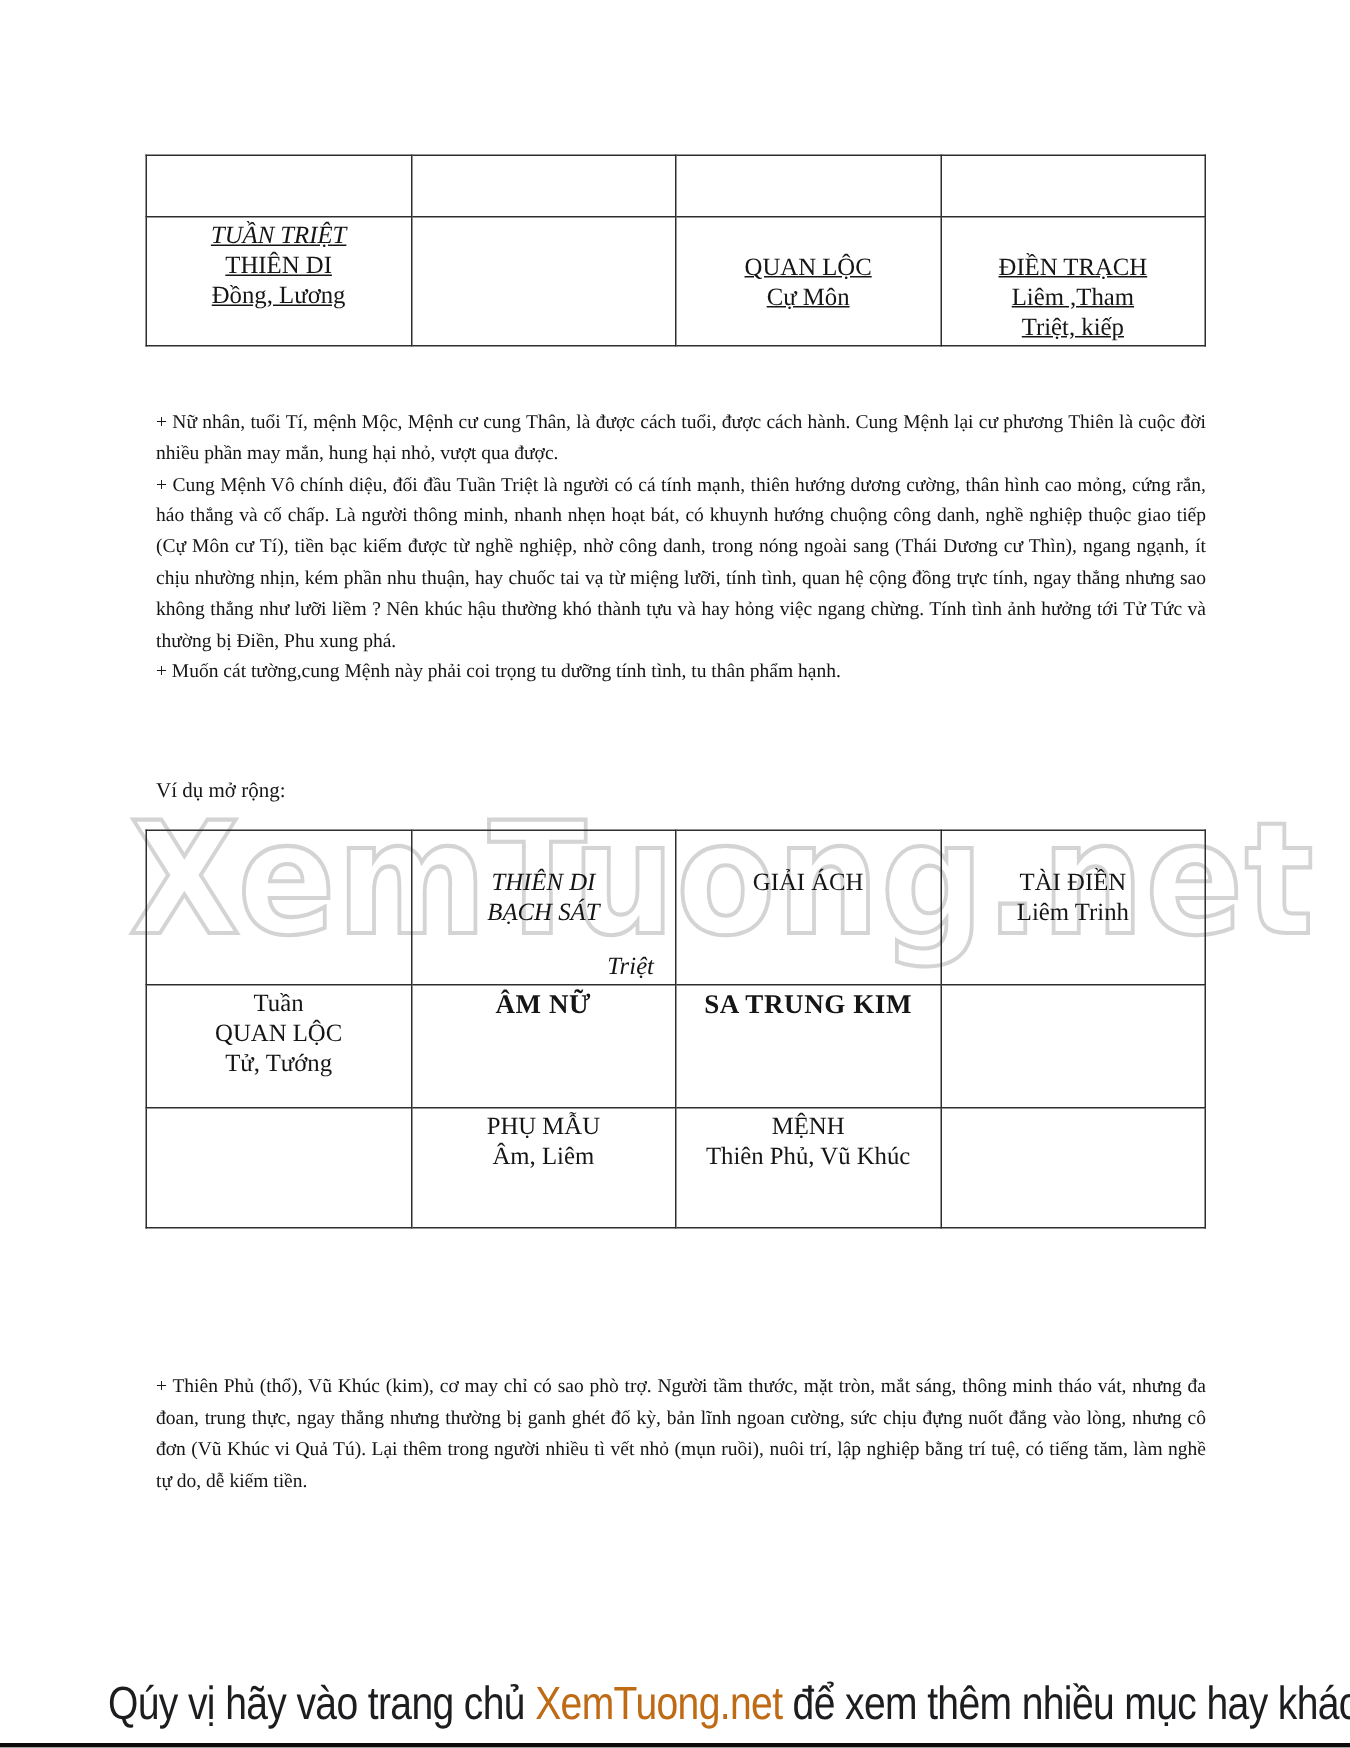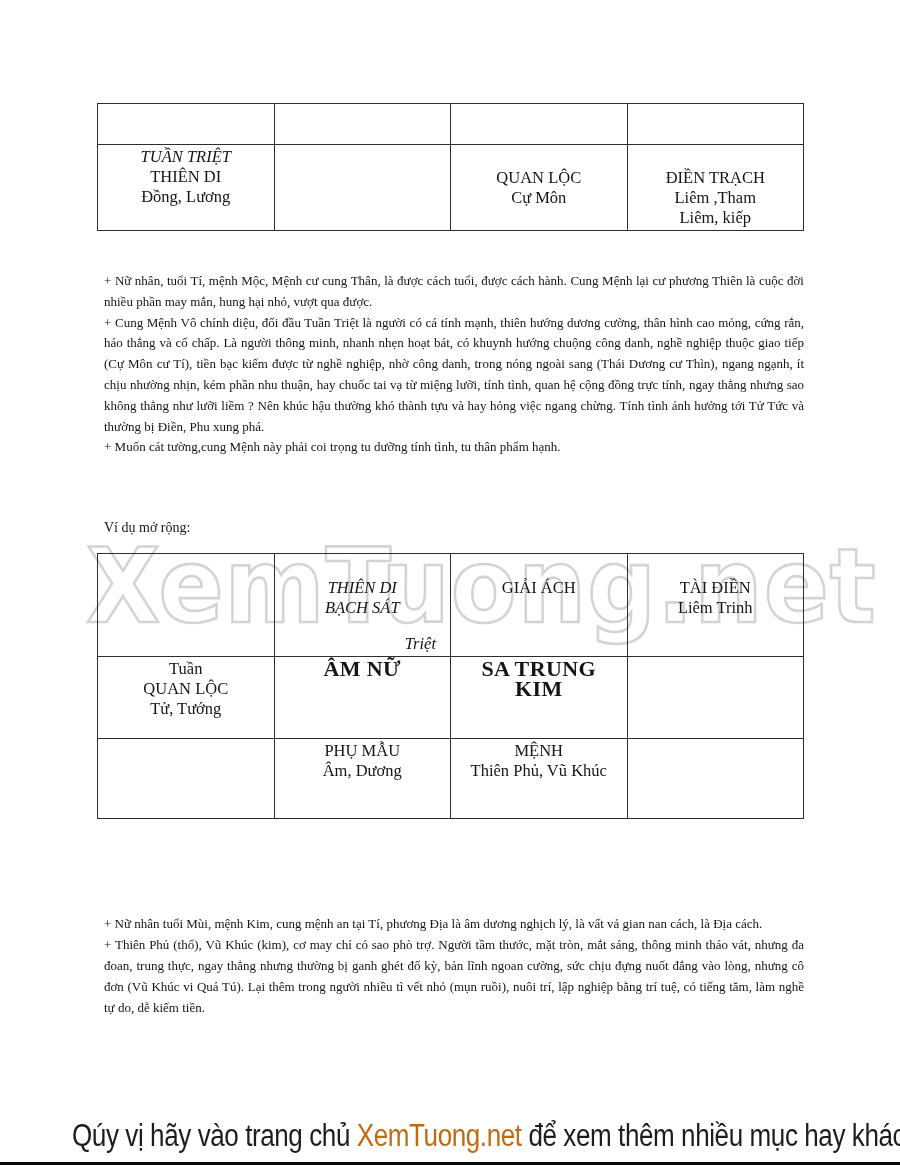--- a/index.html
+++ b/index.html
@@ -51,7 +51,7 @@
   }
   .tbl-top { top: 103px; }
   .tbl-top tr.r1 td { height: 41px; }
-  .tbl-top tr.r2 td { height: 82px; }
+  .tbl-top tr.r2 td { height: 82px; text-decoration: underline; }
   .tbl-ex  { top: 553px; }
   .tbl-ex tr.r1 td { height: 93px; }
   .tbl-ex tr.r2 td { height: 82px; }

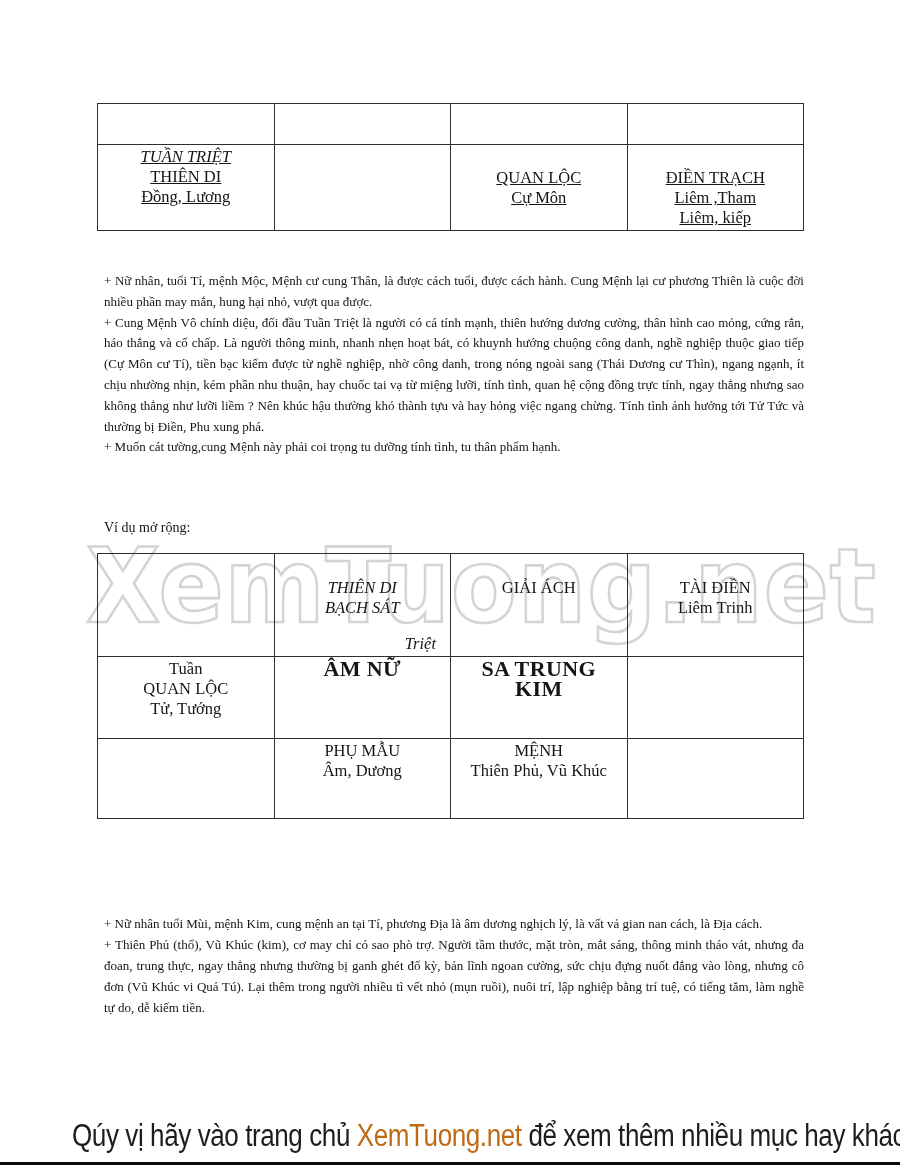--- a/index.html
+++ b/index.html
@@ -139,7 +139,7 @@
       <td class="pad1">
         <div>ĐIỀN TRẠCH</div>
         <div>Liêm ,Tham</div>
-        <div>Liêm, kiếp</div>
+        <div>Triệt, kiếp</div>
       </td>
     </tr>
   </tbody>

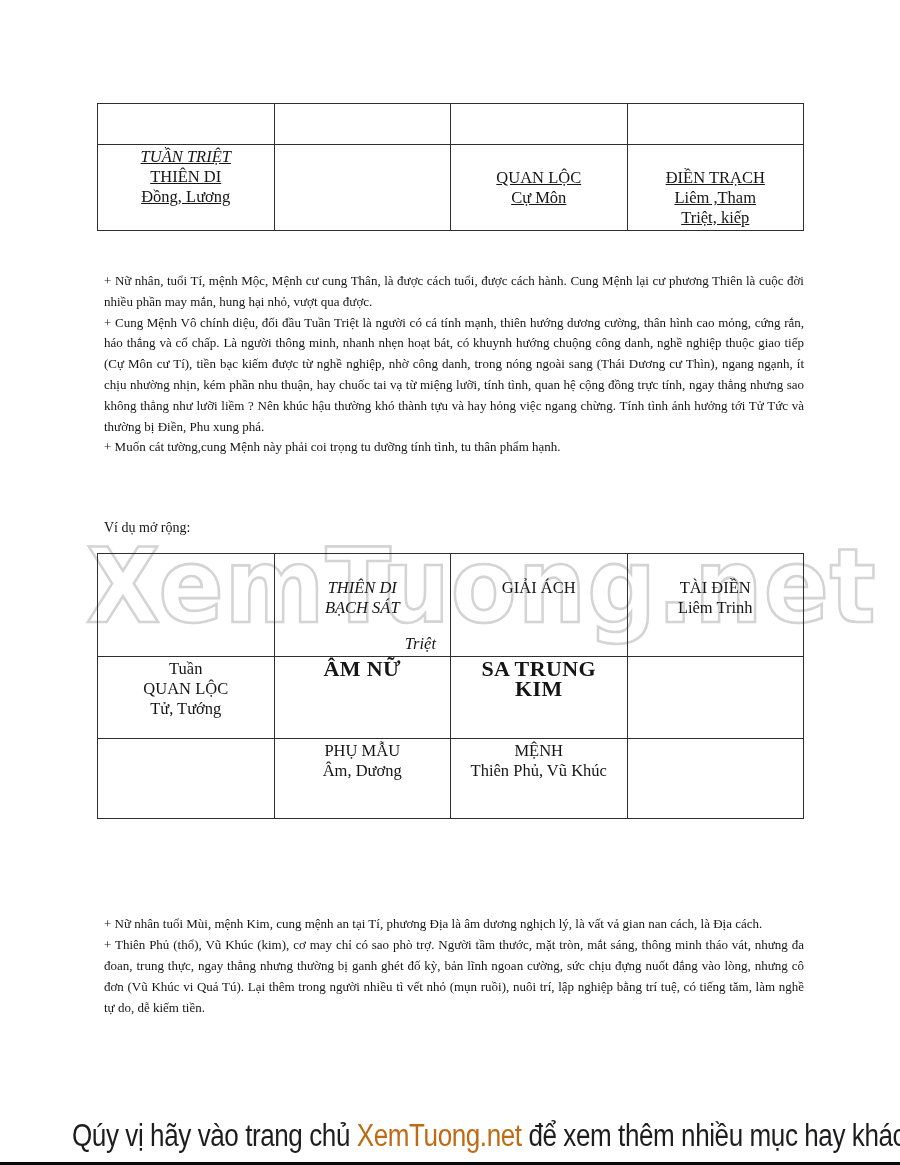--- a/index.html
+++ b/index.html
@@ -62,7 +62,7 @@
   .pad1 { padding-top: 23px !important; }
   .pad2 { padding-top: 24px !important; }
   td.vmid { vertical-align: middle; }
-  .boldcell { font-weight: bold; font-size: 22px; letter-spacing: 0.4px; }
+  .boldcell { font-weight: bold; font-size: 18px; letter-spacing: 0.4px; }
   .triet-line { text-align: right; padding-right: 10px; margin-top: 16px; }
 
   

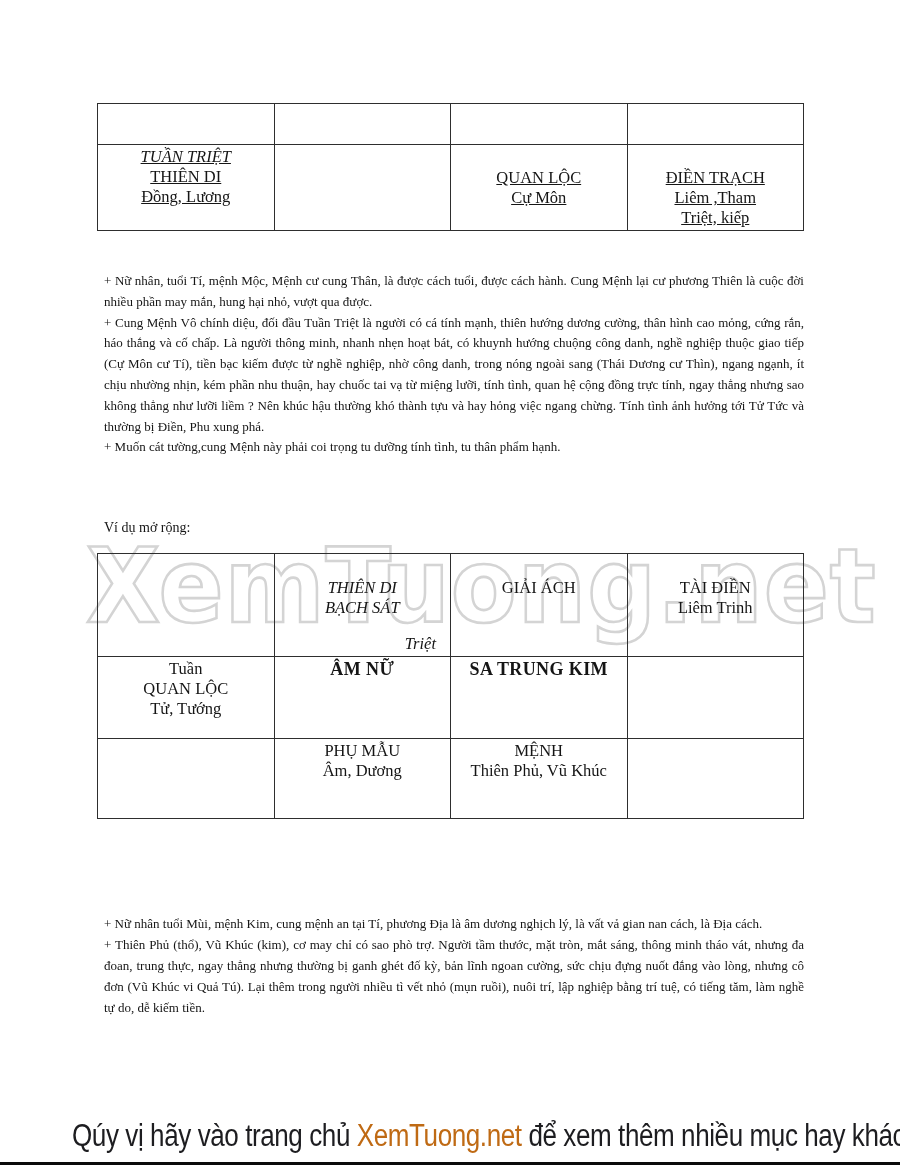--- a/index.html
+++ b/index.html
@@ -184,7 +184,7 @@
       <td></td>
       <td class="vmid">
         <div>PHỤ MẪU</div>
-        <div>Âm, Dương</div>
+        <div>Âm, Liêm</div>
       </td>
       <td class="vmid">
         <div>MỆNH</div>

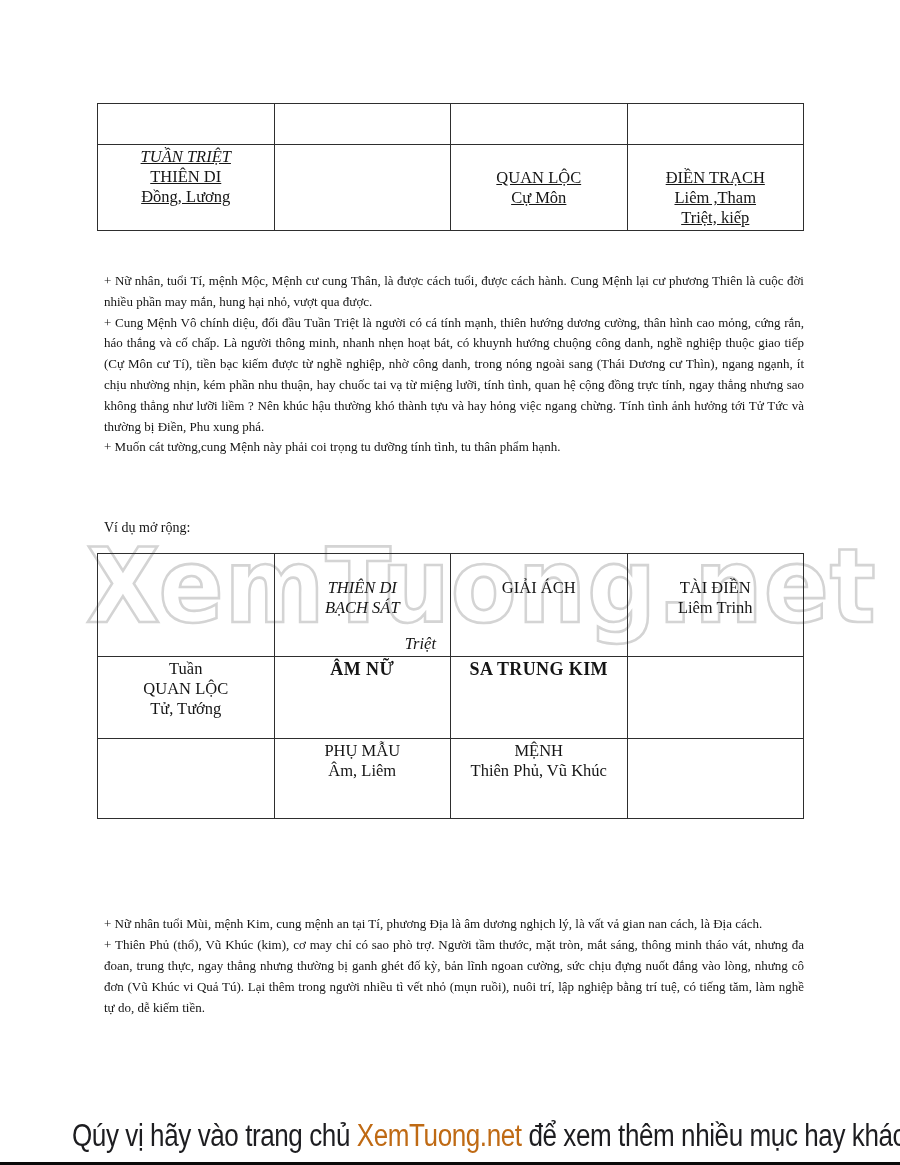--- a/index.html
+++ b/index.html
@@ -196,7 +196,6 @@
     </table>
 
   <div class="paras paras-bottom">
-    <p>+  Nữ nhân tuổi Mùi, mệnh Kim, cung mệnh an tại Tí, phương Địa là âm dương nghịch lý, là vất vả gian nan cách, là Địa cách.</p>
     <p>+  Thiên Phủ (thổ), Vũ Khúc (kim), cơ may chỉ có sao phò trợ. Người tầm thước, mặt tròn, mắt sáng, thông minh tháo vát, nhưng đa đoan, trung thực, ngay thẳng nhưng thường bị ganh ghét đố kỳ, bản lĩnh ngoan cường, sức chịu đựng nuốt đắng vào lòng, nhưng cô đơn (Vũ Khúc vi Quả Tú). Lại thêm trong người nhiều tì vết nhỏ (mụn ruồi), nuôi trí, lập nghiệp bằng trí tuệ, có tiếng tăm, làm nghề tự do, dễ kiếm tiền.</p>
   </div>
 

